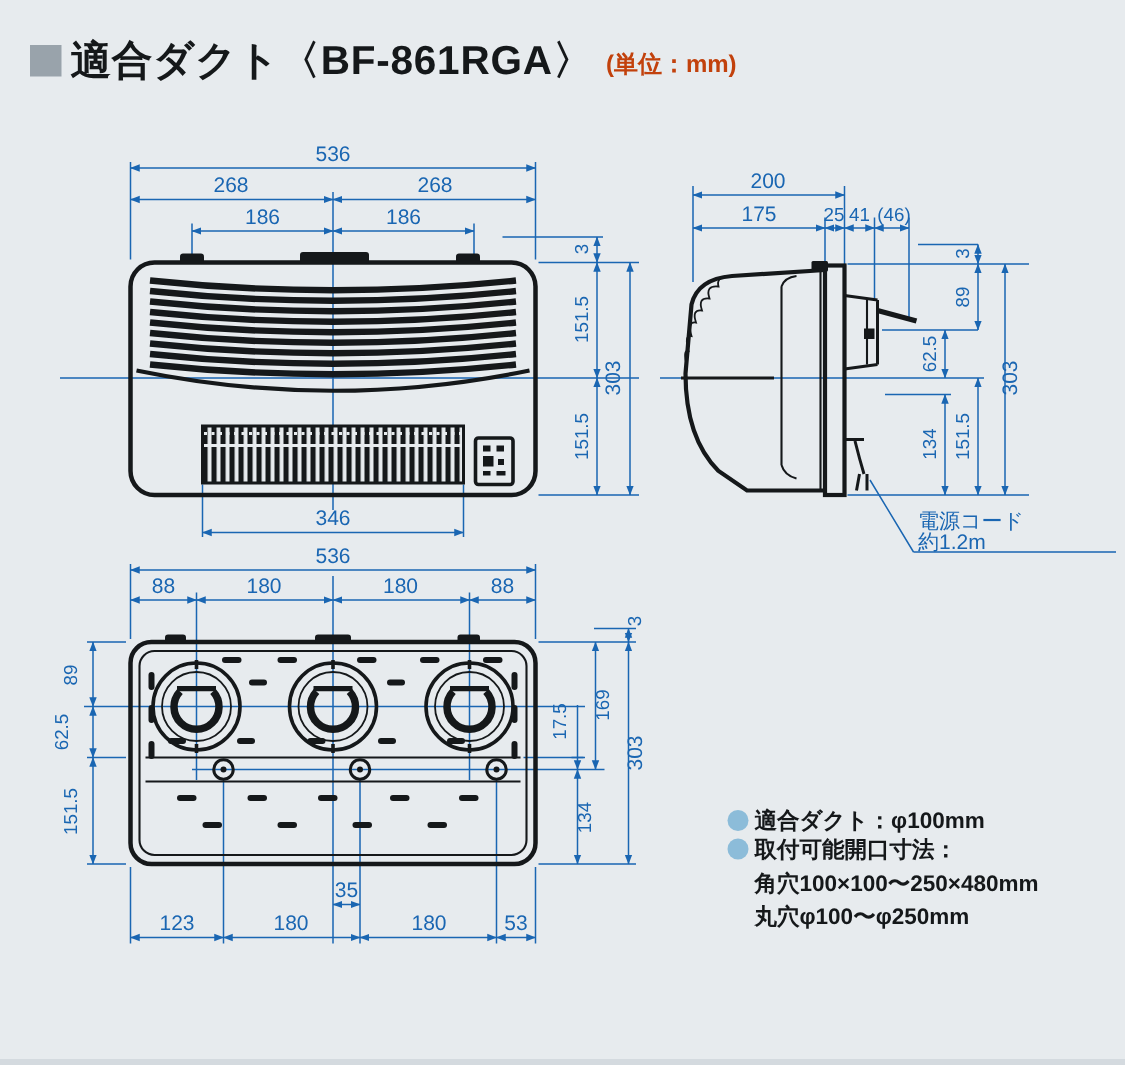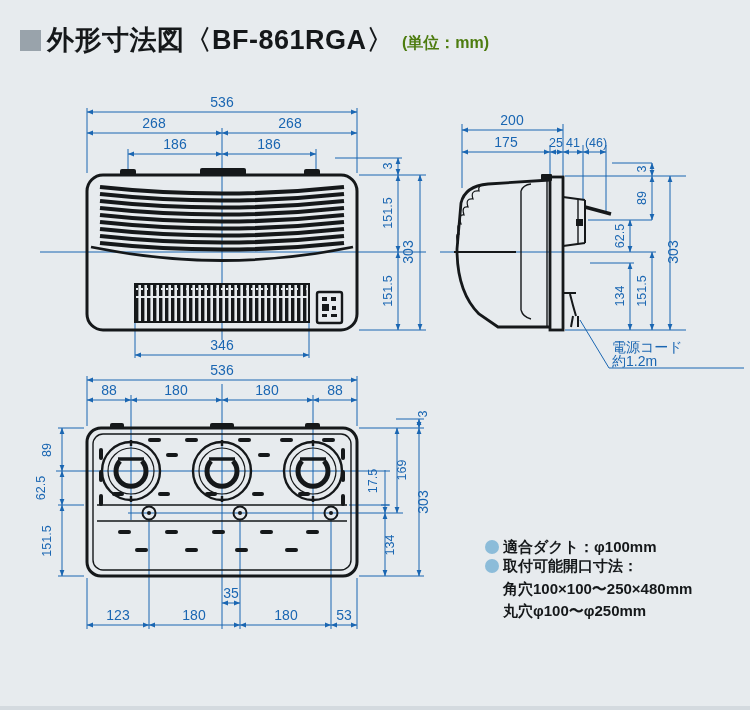--- a/index.html
+++ b/index.html
@@ -33,7 +33,7 @@
 
 <div class="hdr">
   <span class="sq"></span>
-  <span class="ttl">外形寸法図〈BF-861RGA〉</span>
+  <span class="ttl">適合ダクト〈BF-861RGA〉</span>
   <span class="unit">(単位：mm)</span>
 </div>
 

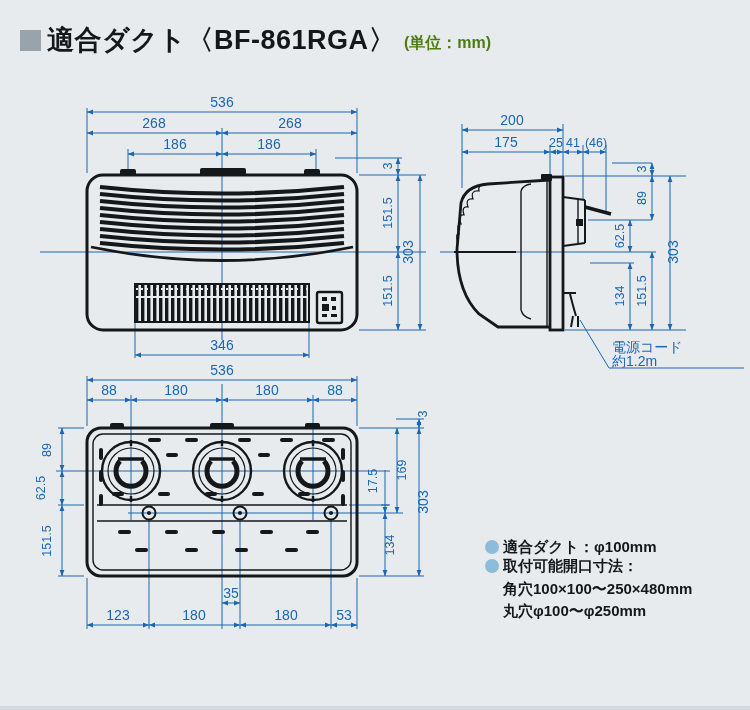--- a/index.html
+++ b/index.html
@@ -11,7 +11,7 @@
   .hdr{position:absolute;left:20px;top:22px;display:flex;align-items:center;}
   .hdr .sq{width:21px;height:21px;background:#99a3ab;margin-right:6px;flex:none;}
   .hdr .ttl{font-size:27px;font-weight:700;color:#15181a;letter-spacing:0.5px;white-space:nowrap;}
-  .hdr .unit{font-size:16px;font-weight:600;color:#4d7c0f;margin-left:8px;margin-top:6px;white-space:nowrap;}
+  .hdr .unit{font-size:16px;font-weight:600;color:#c2410c;margin-left:8px;margin-top:6px;white-space:nowrap;}
   svg{position:absolute;left:0;top:0;}
   
   .b{stroke:#1a66b2;stroke-width:1;fill:none;}

